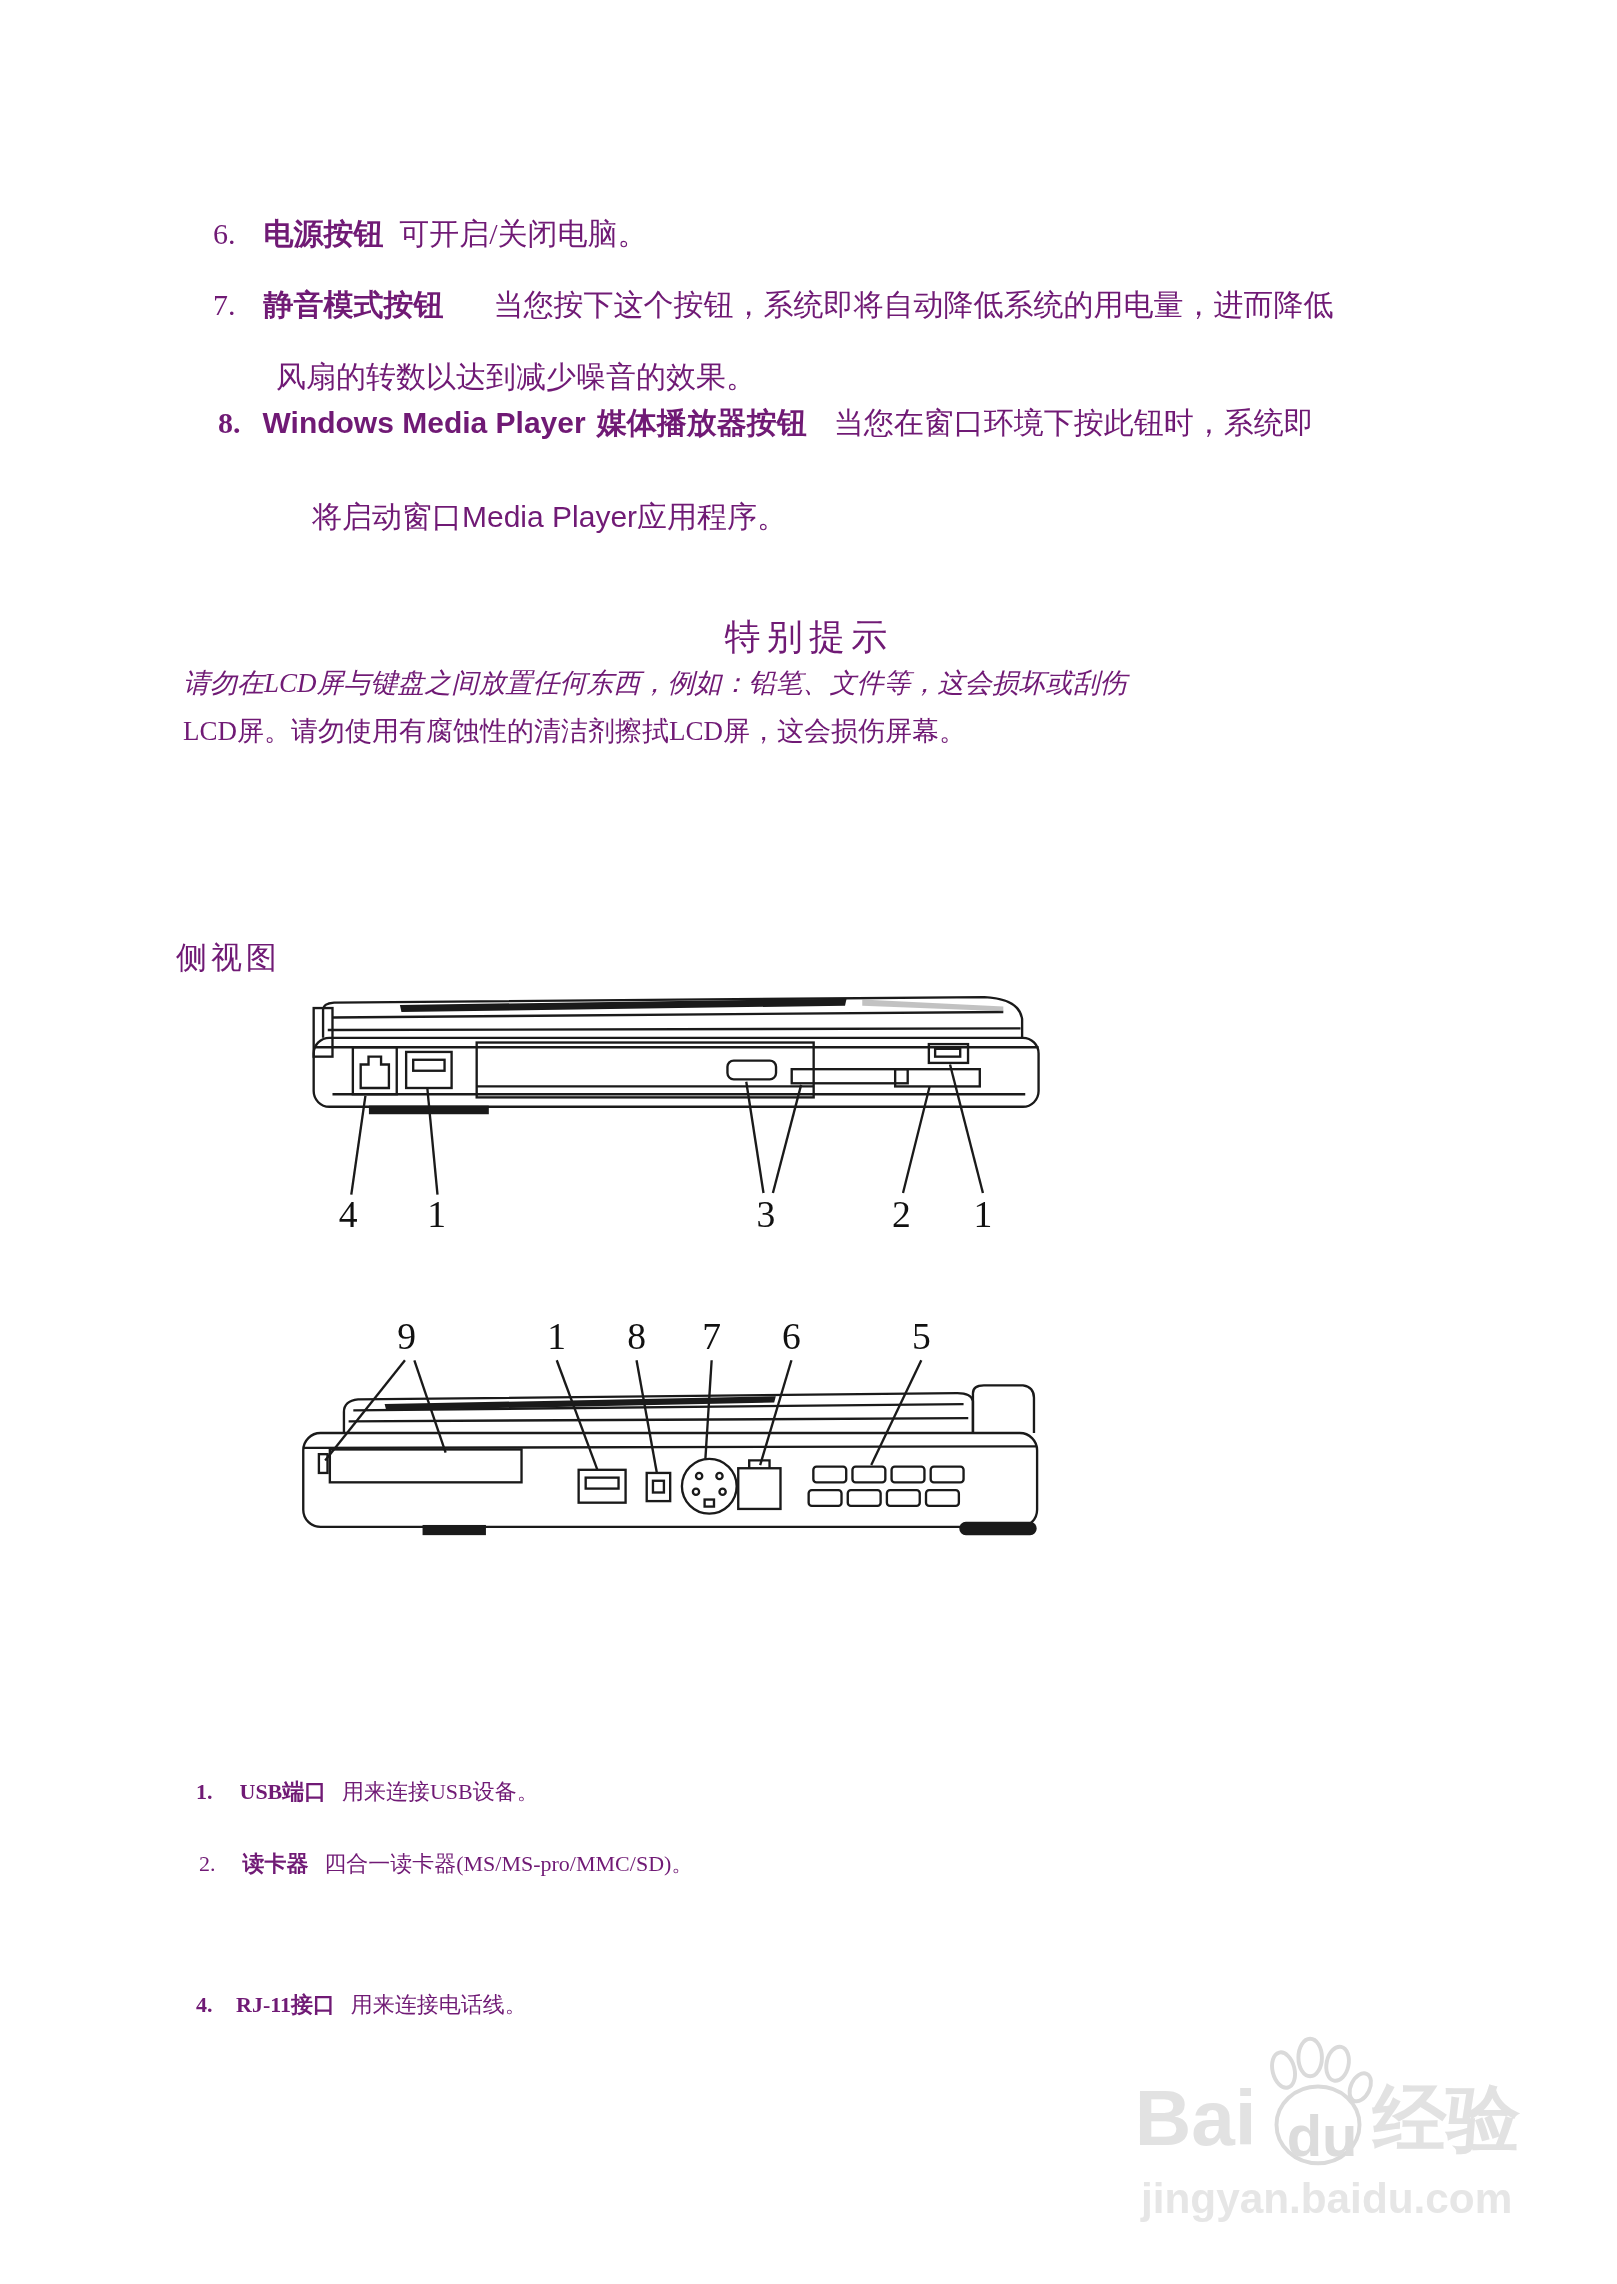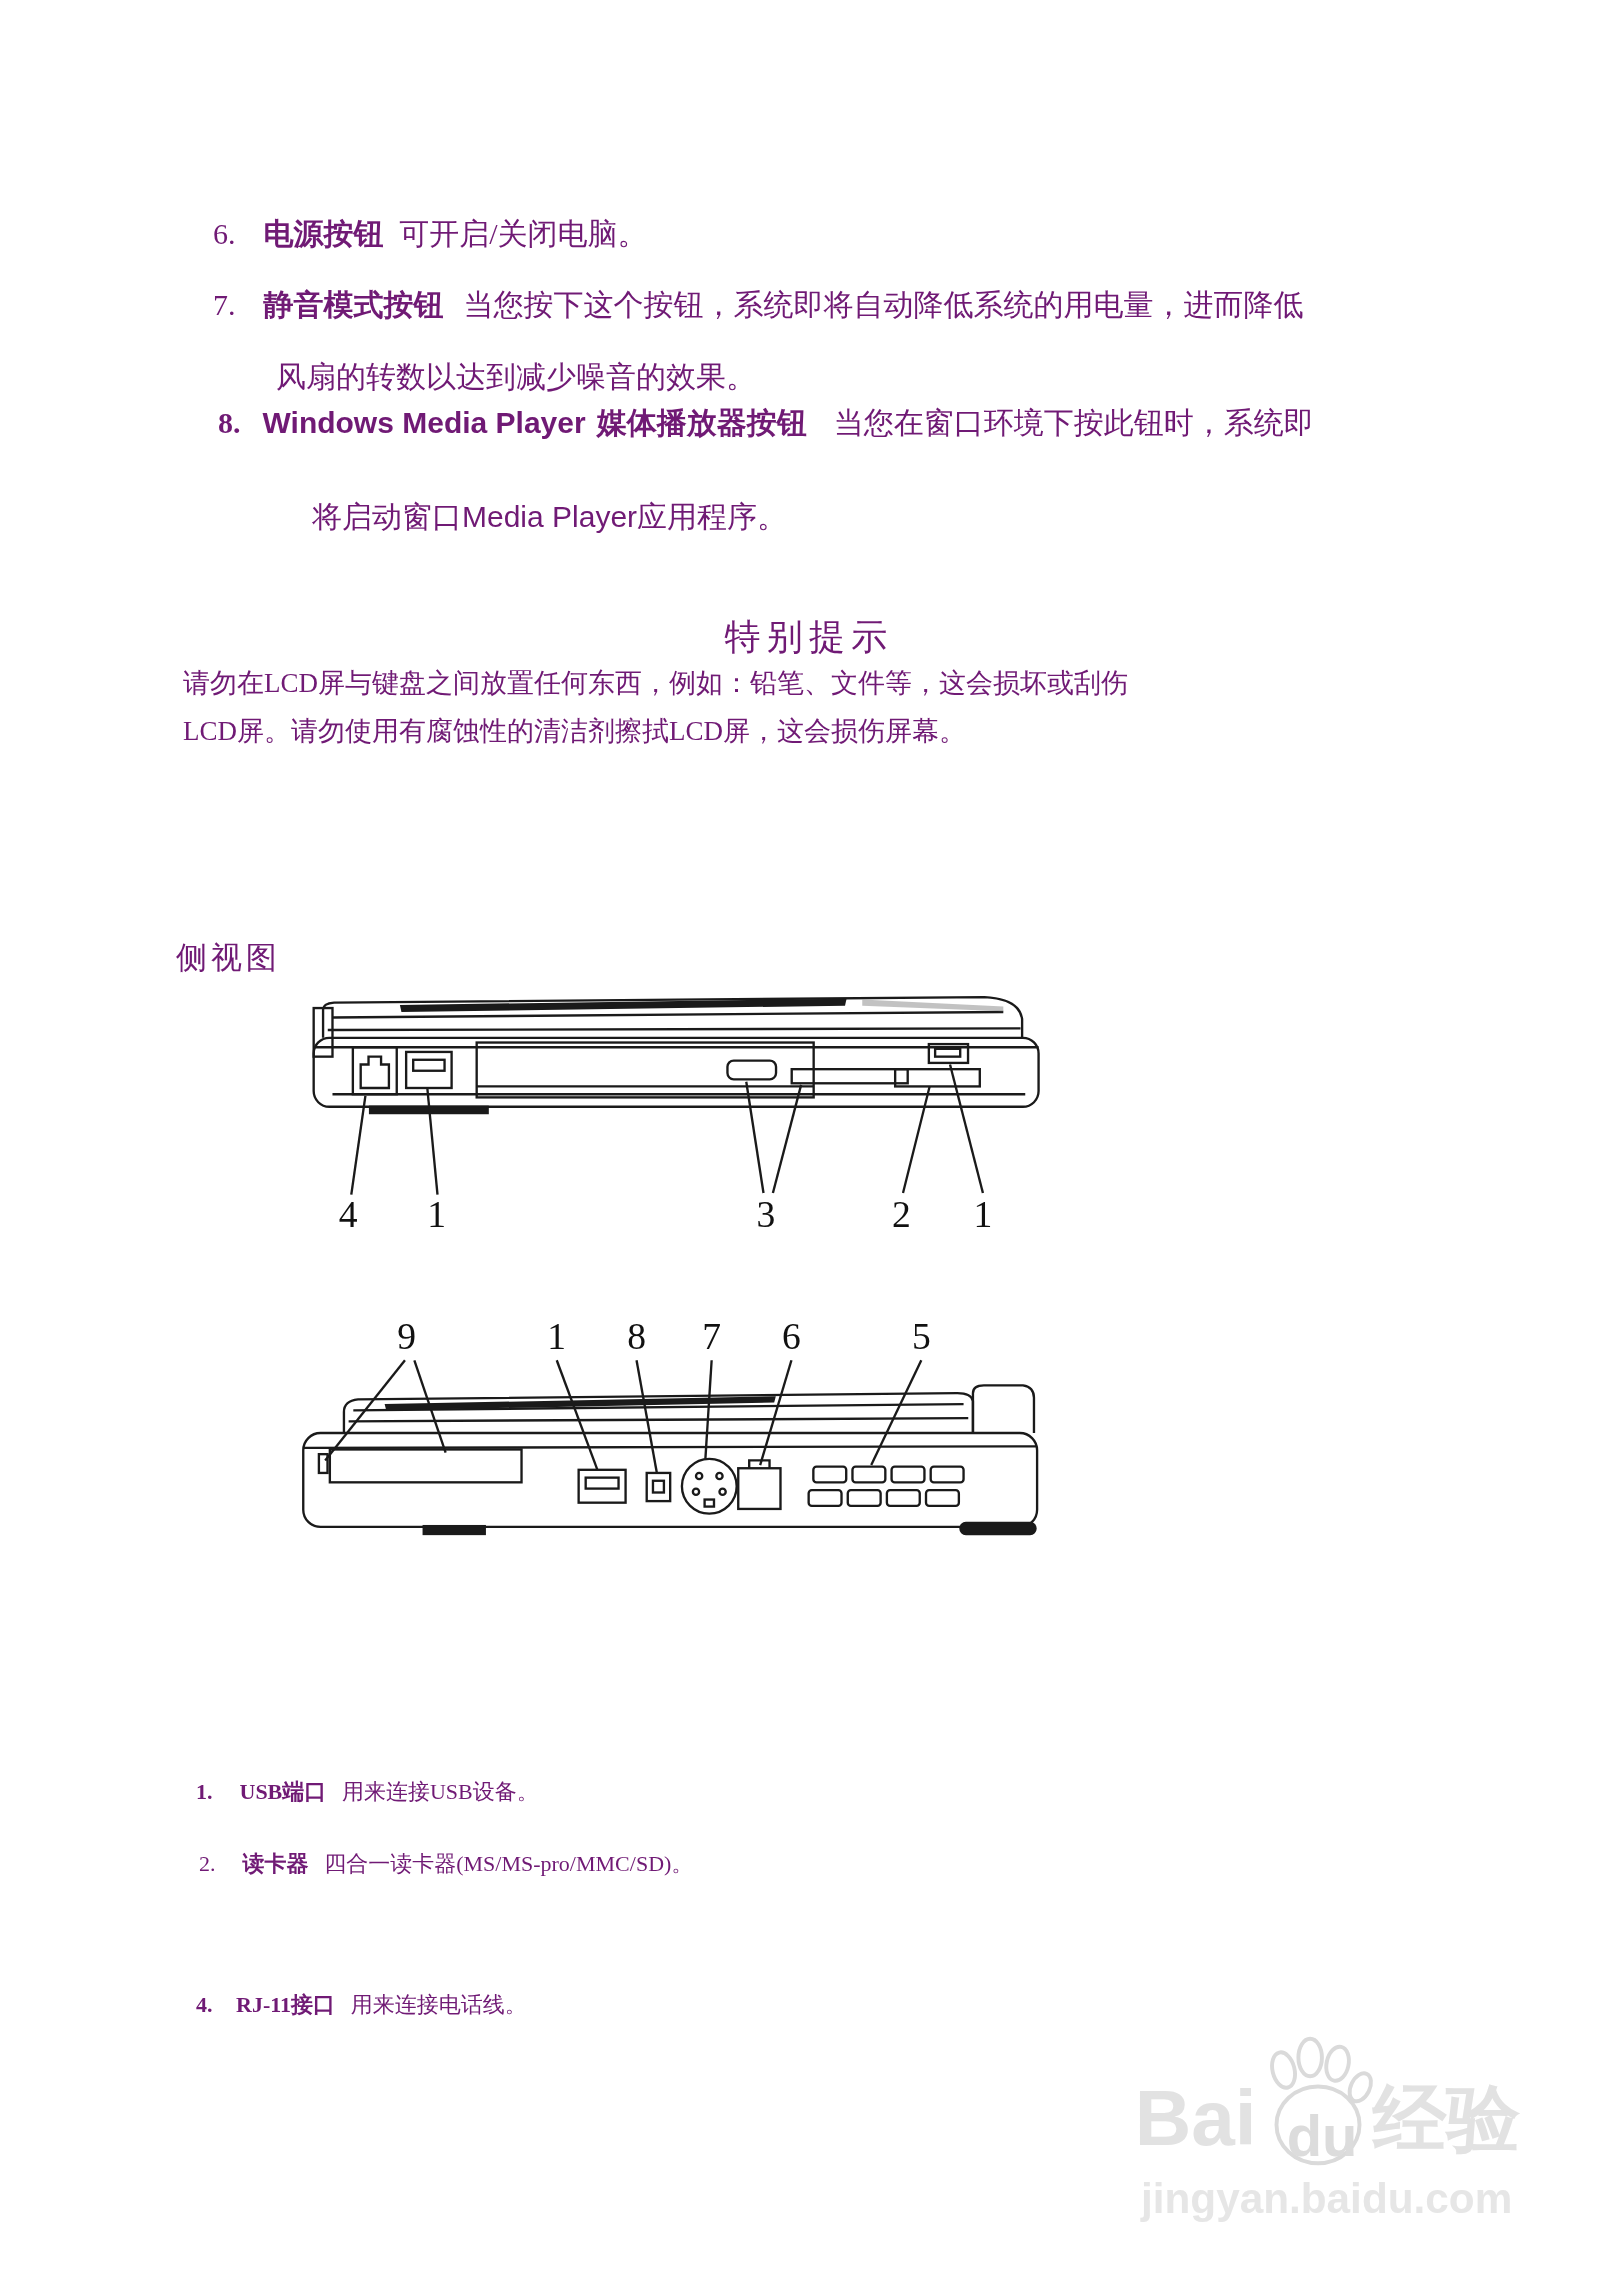--- a/index.html
+++ b/index.html
@@ -16,7 +16,7 @@
   .row .lbl{font-weight:bold;}
   .row .gap-s{margin-left:15.7px;}
   .row .gap-m{margin-left:27px;}
-  .row .gap-l{margin-left:20px;}
+  .row .gap-l{margin-left:50px;}
   .num-after{margin-right:28px;}
   .bold{font-weight:bold;}
   .sans{font-family:"Liberation Sans","DejaVu Sans",sans-serif;}

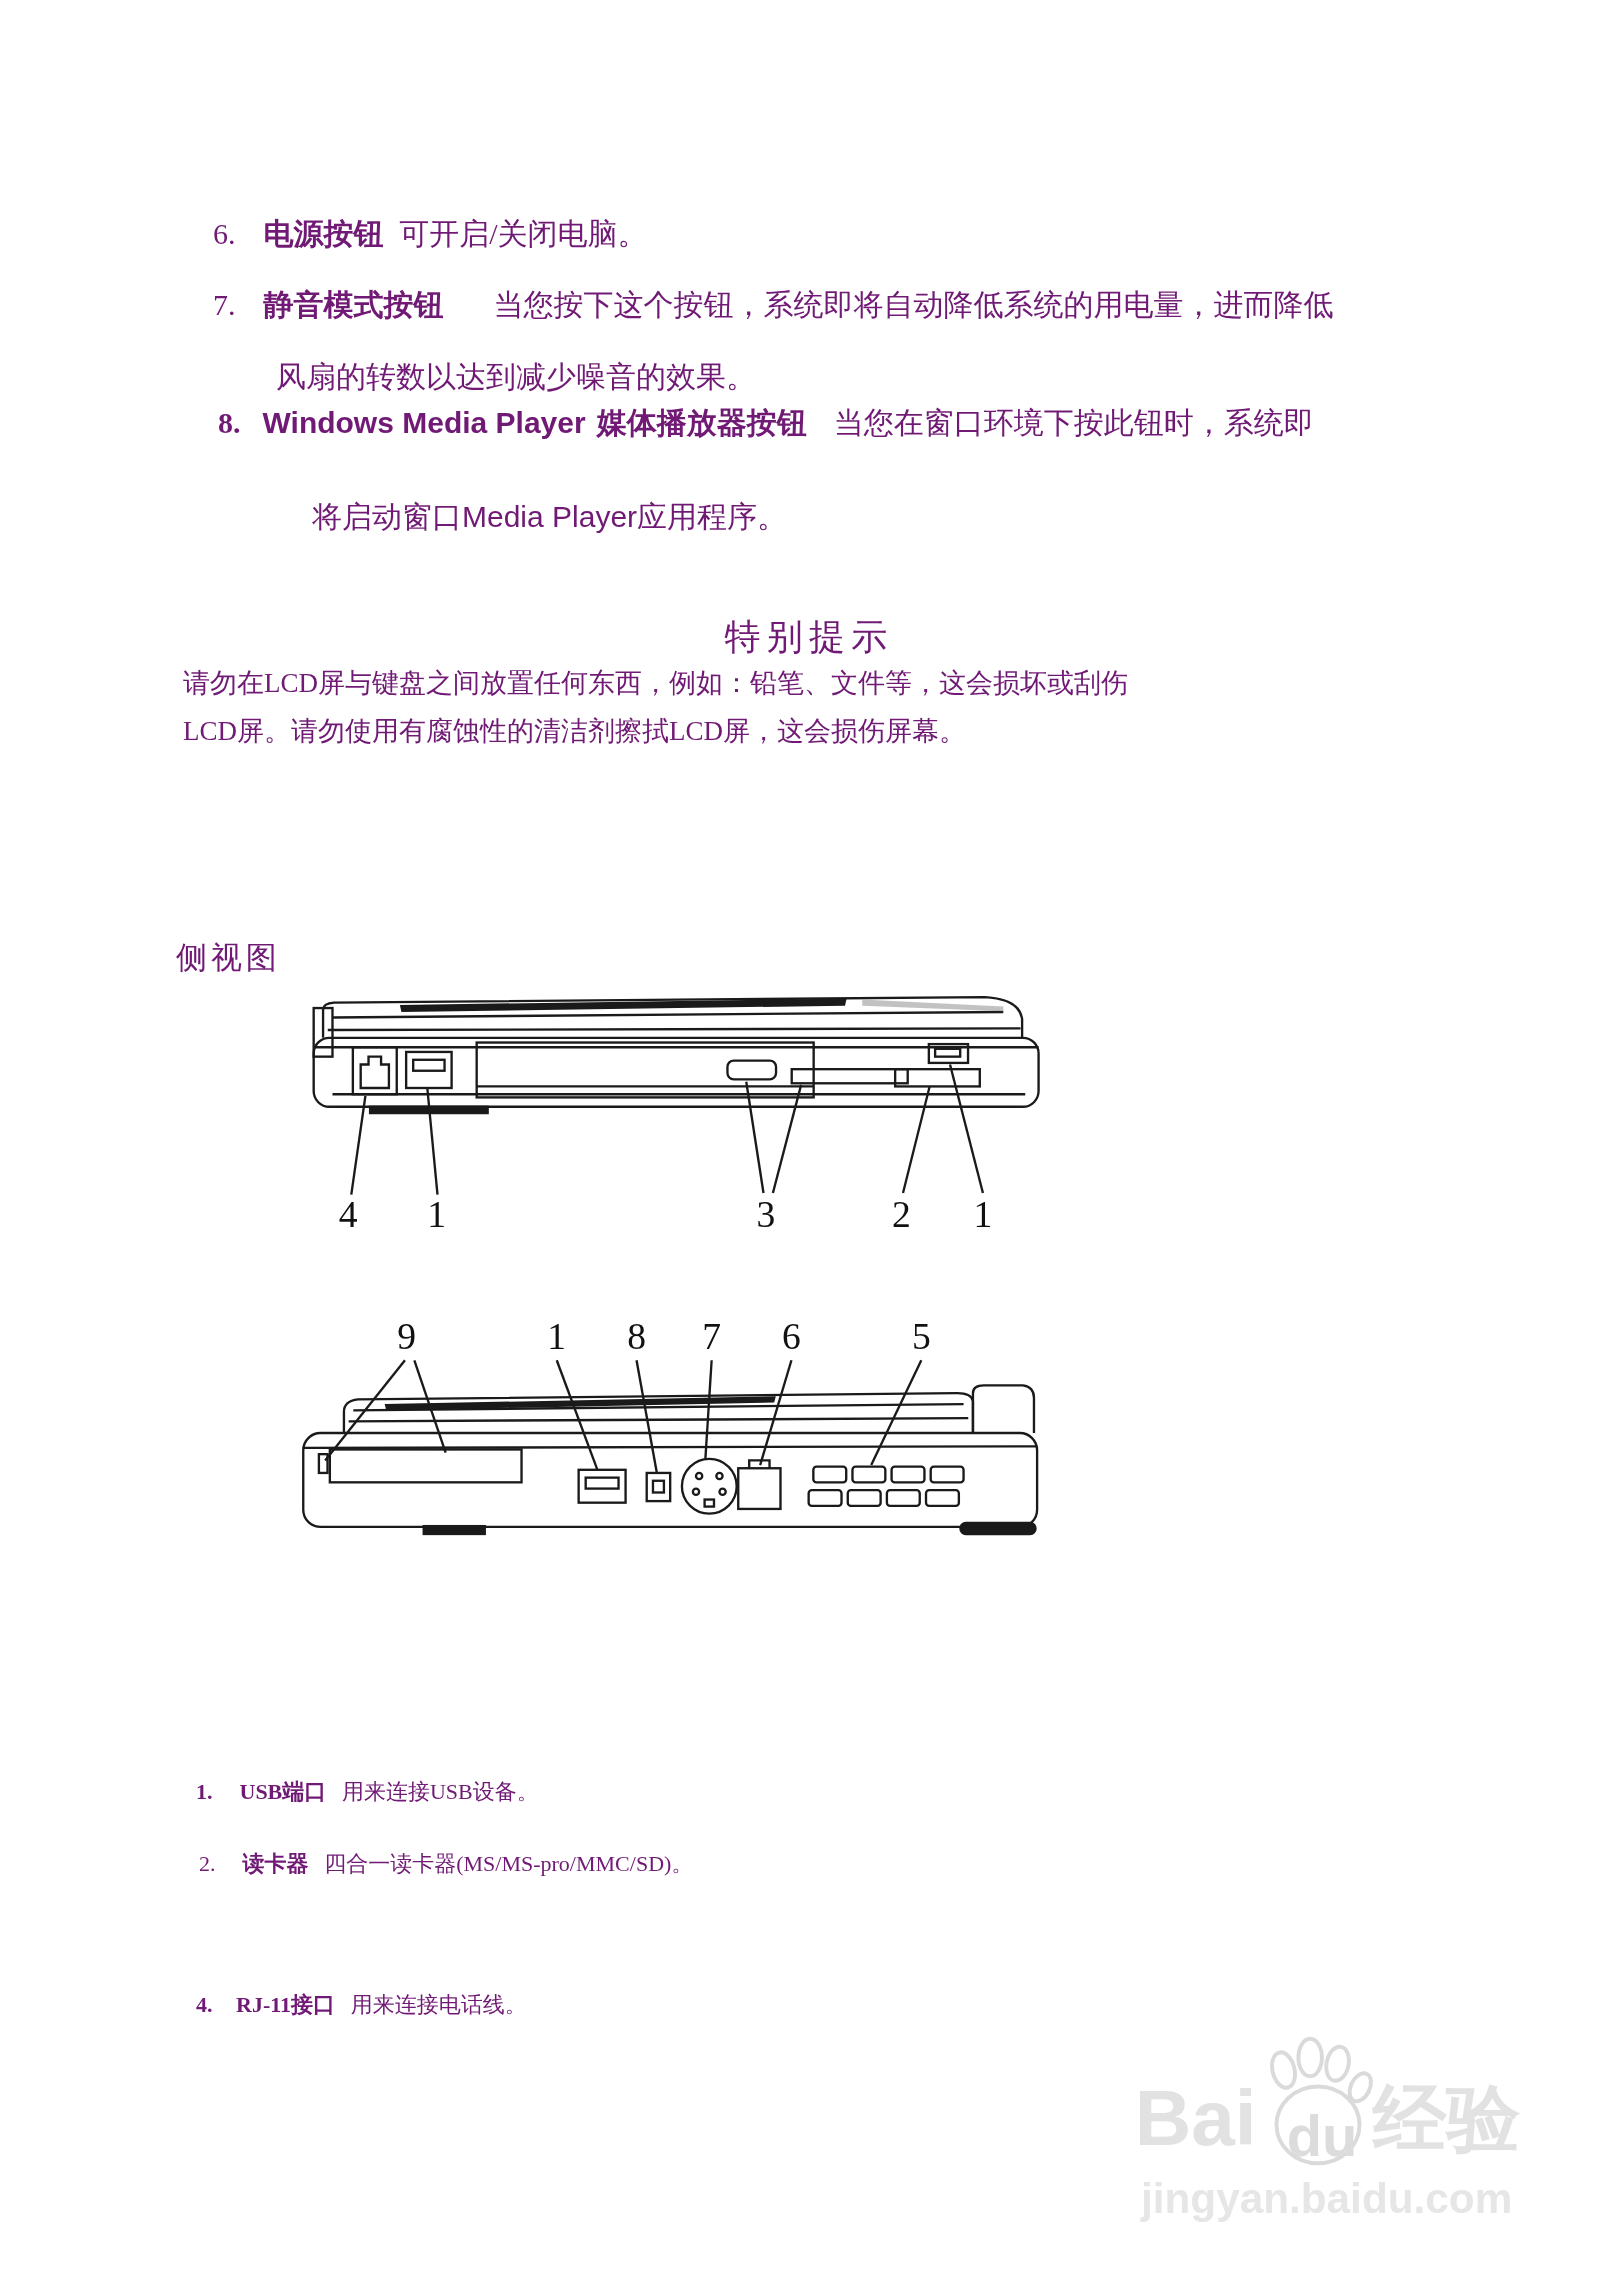--- a/index.html
+++ b/index.html
@@ -55,7 +55,7 @@
   </div>
 
   <div class="notice-title">特别提示</div>
-  <div class="notice-line" style="left:183px;top:665px;">请勿在LCD屏与键盘之间放置任何东西，例如：铅笔、文件等，这会损坏或刮伤</div>
+  <div class="notice-line" style="left:183px;top:665px;font-style:italic;">请勿在LCD屏与键盘之间放置任何东西，例如：铅笔、文件等，这会损坏或刮伤</div>
   <div class="notice-line" style="left:183px;top:701px;margin-top:12px;">LCD屏。请勿使用有腐蚀性的清洁剂擦拭LCD屏，这会损伤屏幕。</div>
 
   <div class="sec-heading">侧视图</div>

